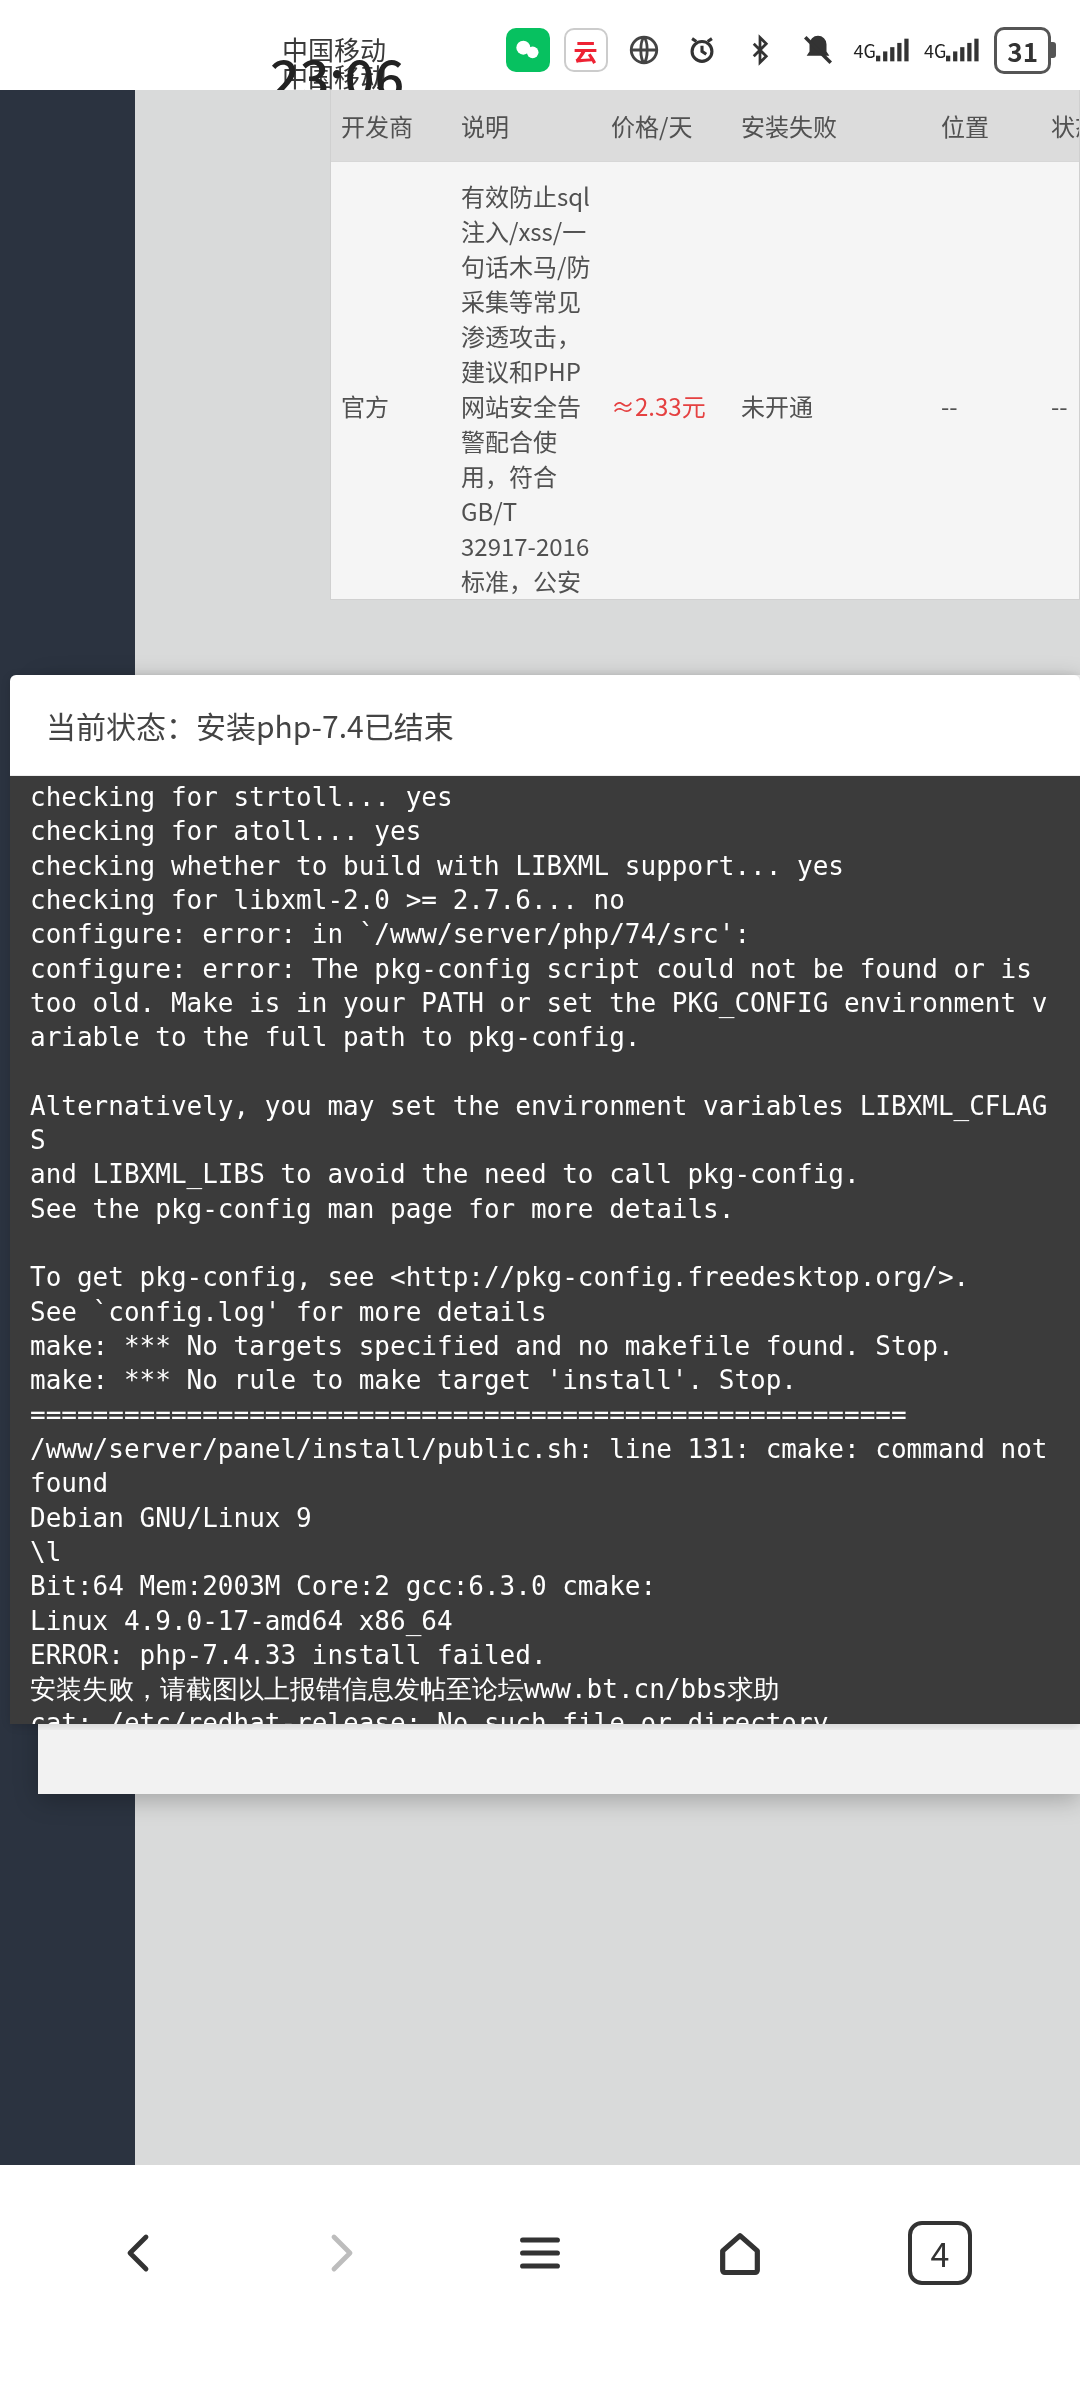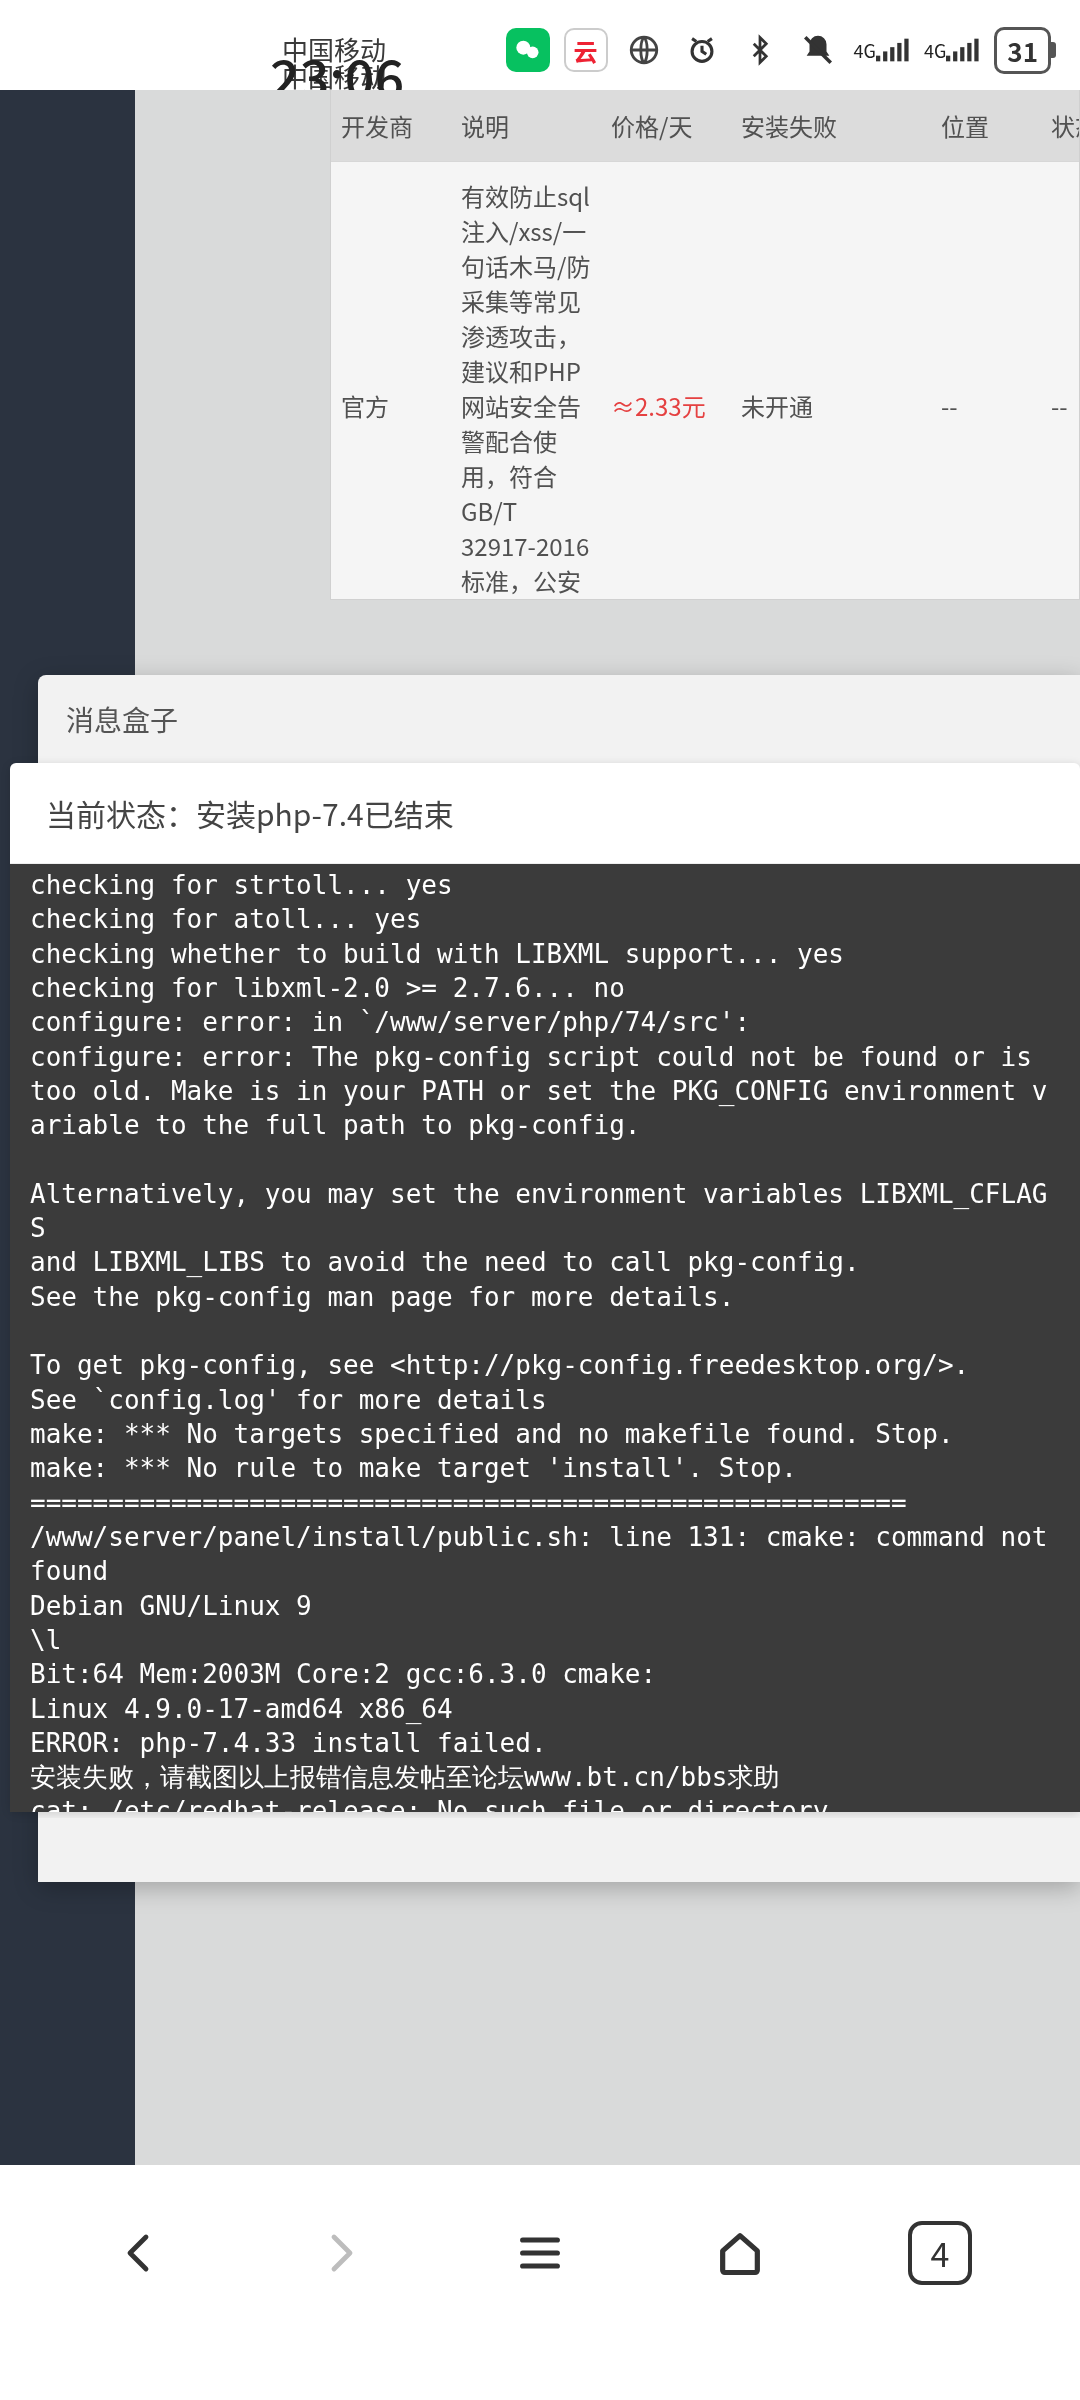--- a/index.html
+++ b/index.html
@@ -154,7 +154,6 @@
   </div>
 
   <div class="modal-outer">
-    <div class="modal-title">消息盒子</div>
 
     <div class="inner-panel">
       <div class="inner-header">

